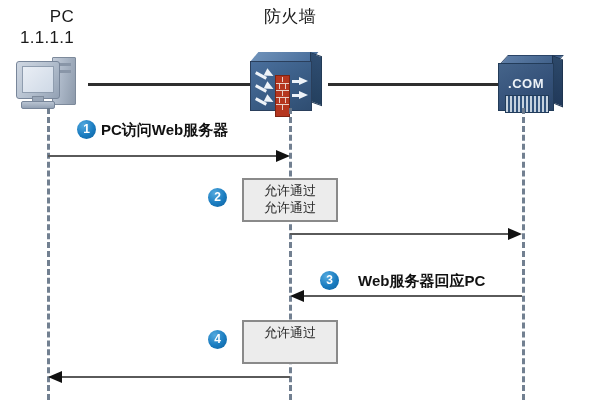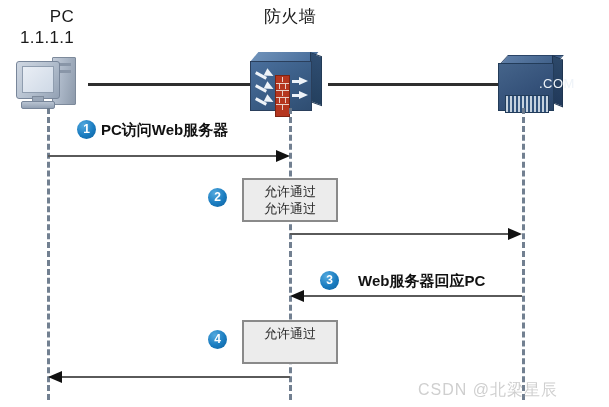--- a/index.html
+++ b/index.html
@@ -188,13 +188,12 @@
     position: absolute;
     left: 4px; top: 12px;
     width: 46px;
-    text-align: left;
+    text-align: center;
     color: #eef3f8;
     font-size: 13px;
-    font-weight: 400;
+    font-weight: 700;
     letter-spacing: 0.5px;
     font-family: "Liberation Sans", sans-serif;
-    margin-left: 36px;
   }
   .srv-vents {
     position: absolute;

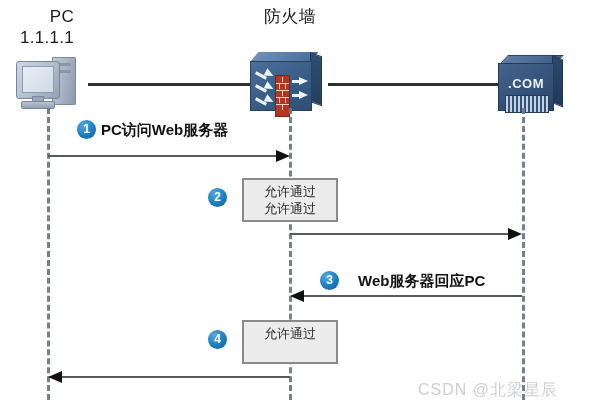--- a/index.html
+++ b/index.html
@@ -269,7 +269,7 @@
     box-sizing: border-box;
     font-weight: 400;
   }
-  .act-box span { display: block; white-space: nowrap; }
+  .act-box span { display: block; white-space: nowrap; font-family: Liberation Mono, monospace; }
 
   
   .watermark {

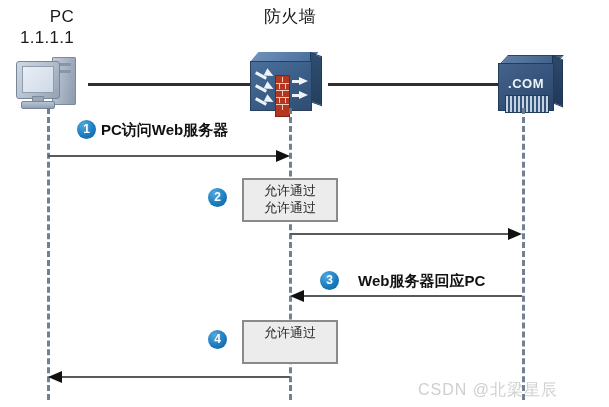--- a/index.html
+++ b/index.html
@@ -387,7 +387,6 @@
     <div class="shaft" style="left:14px; width:228px;"></div>
   </div>
 
-  <div class="watermark" style="left:418px; top:380px;">CSDN @北梁星辰</div>
 
 </div>
 

